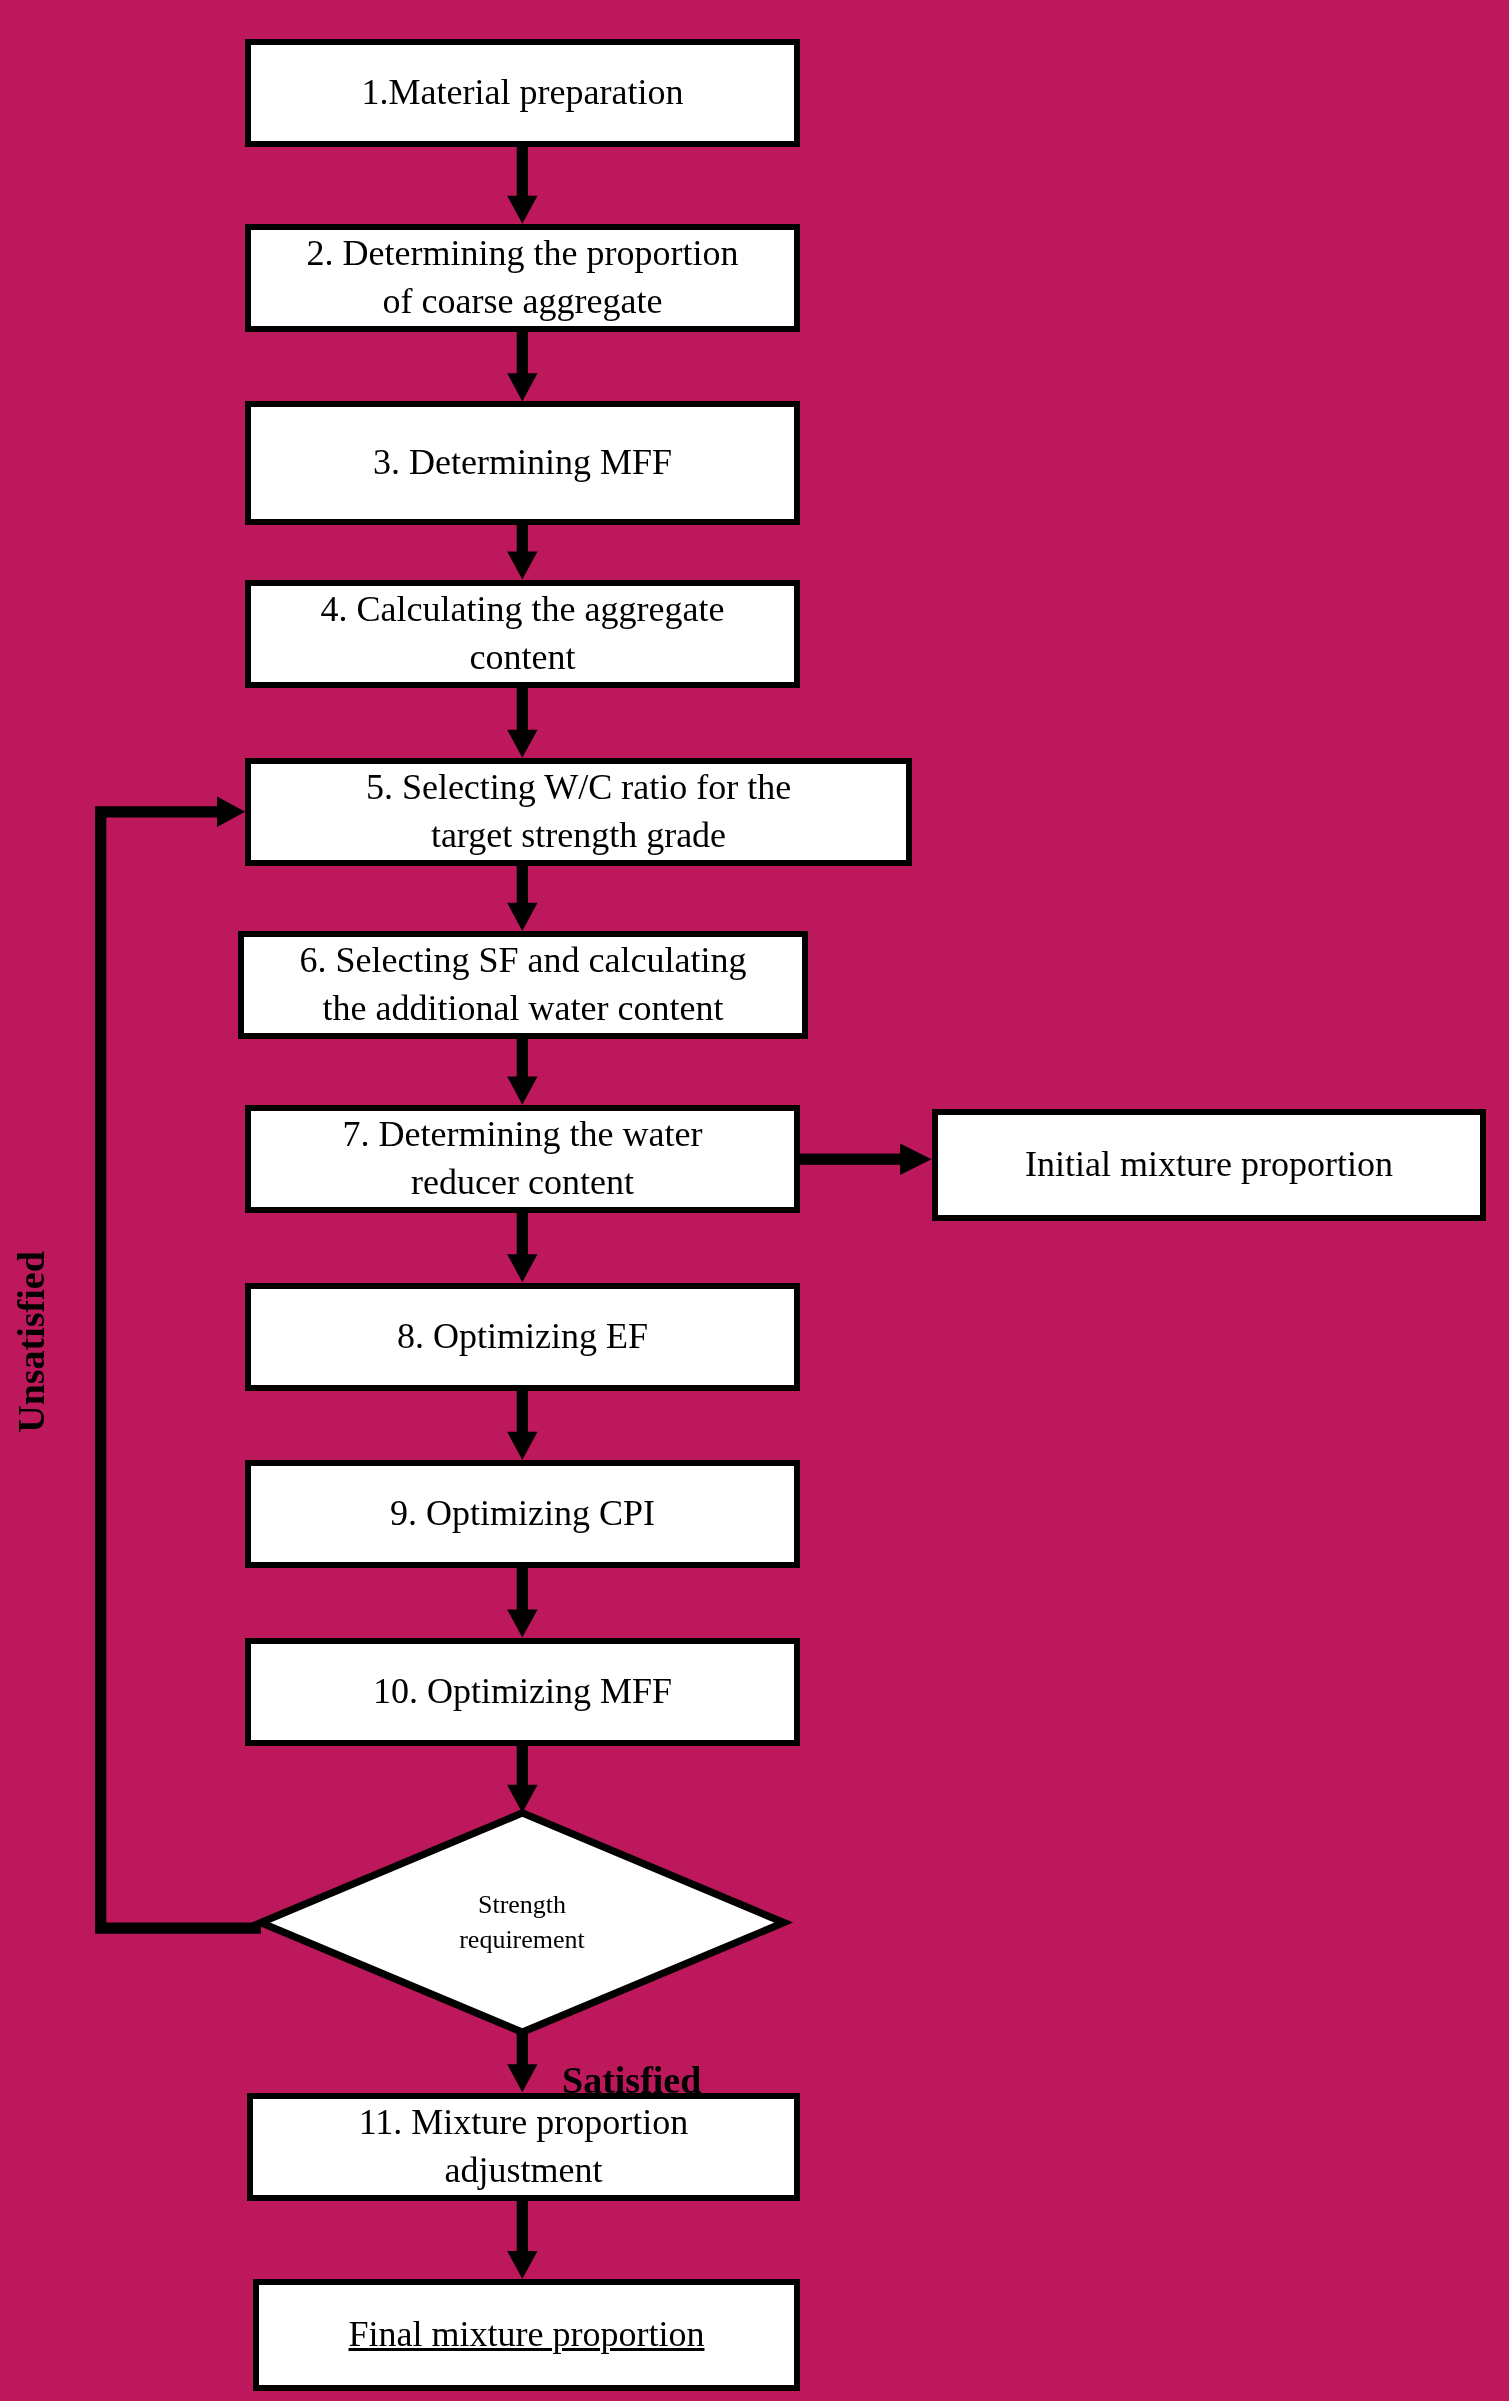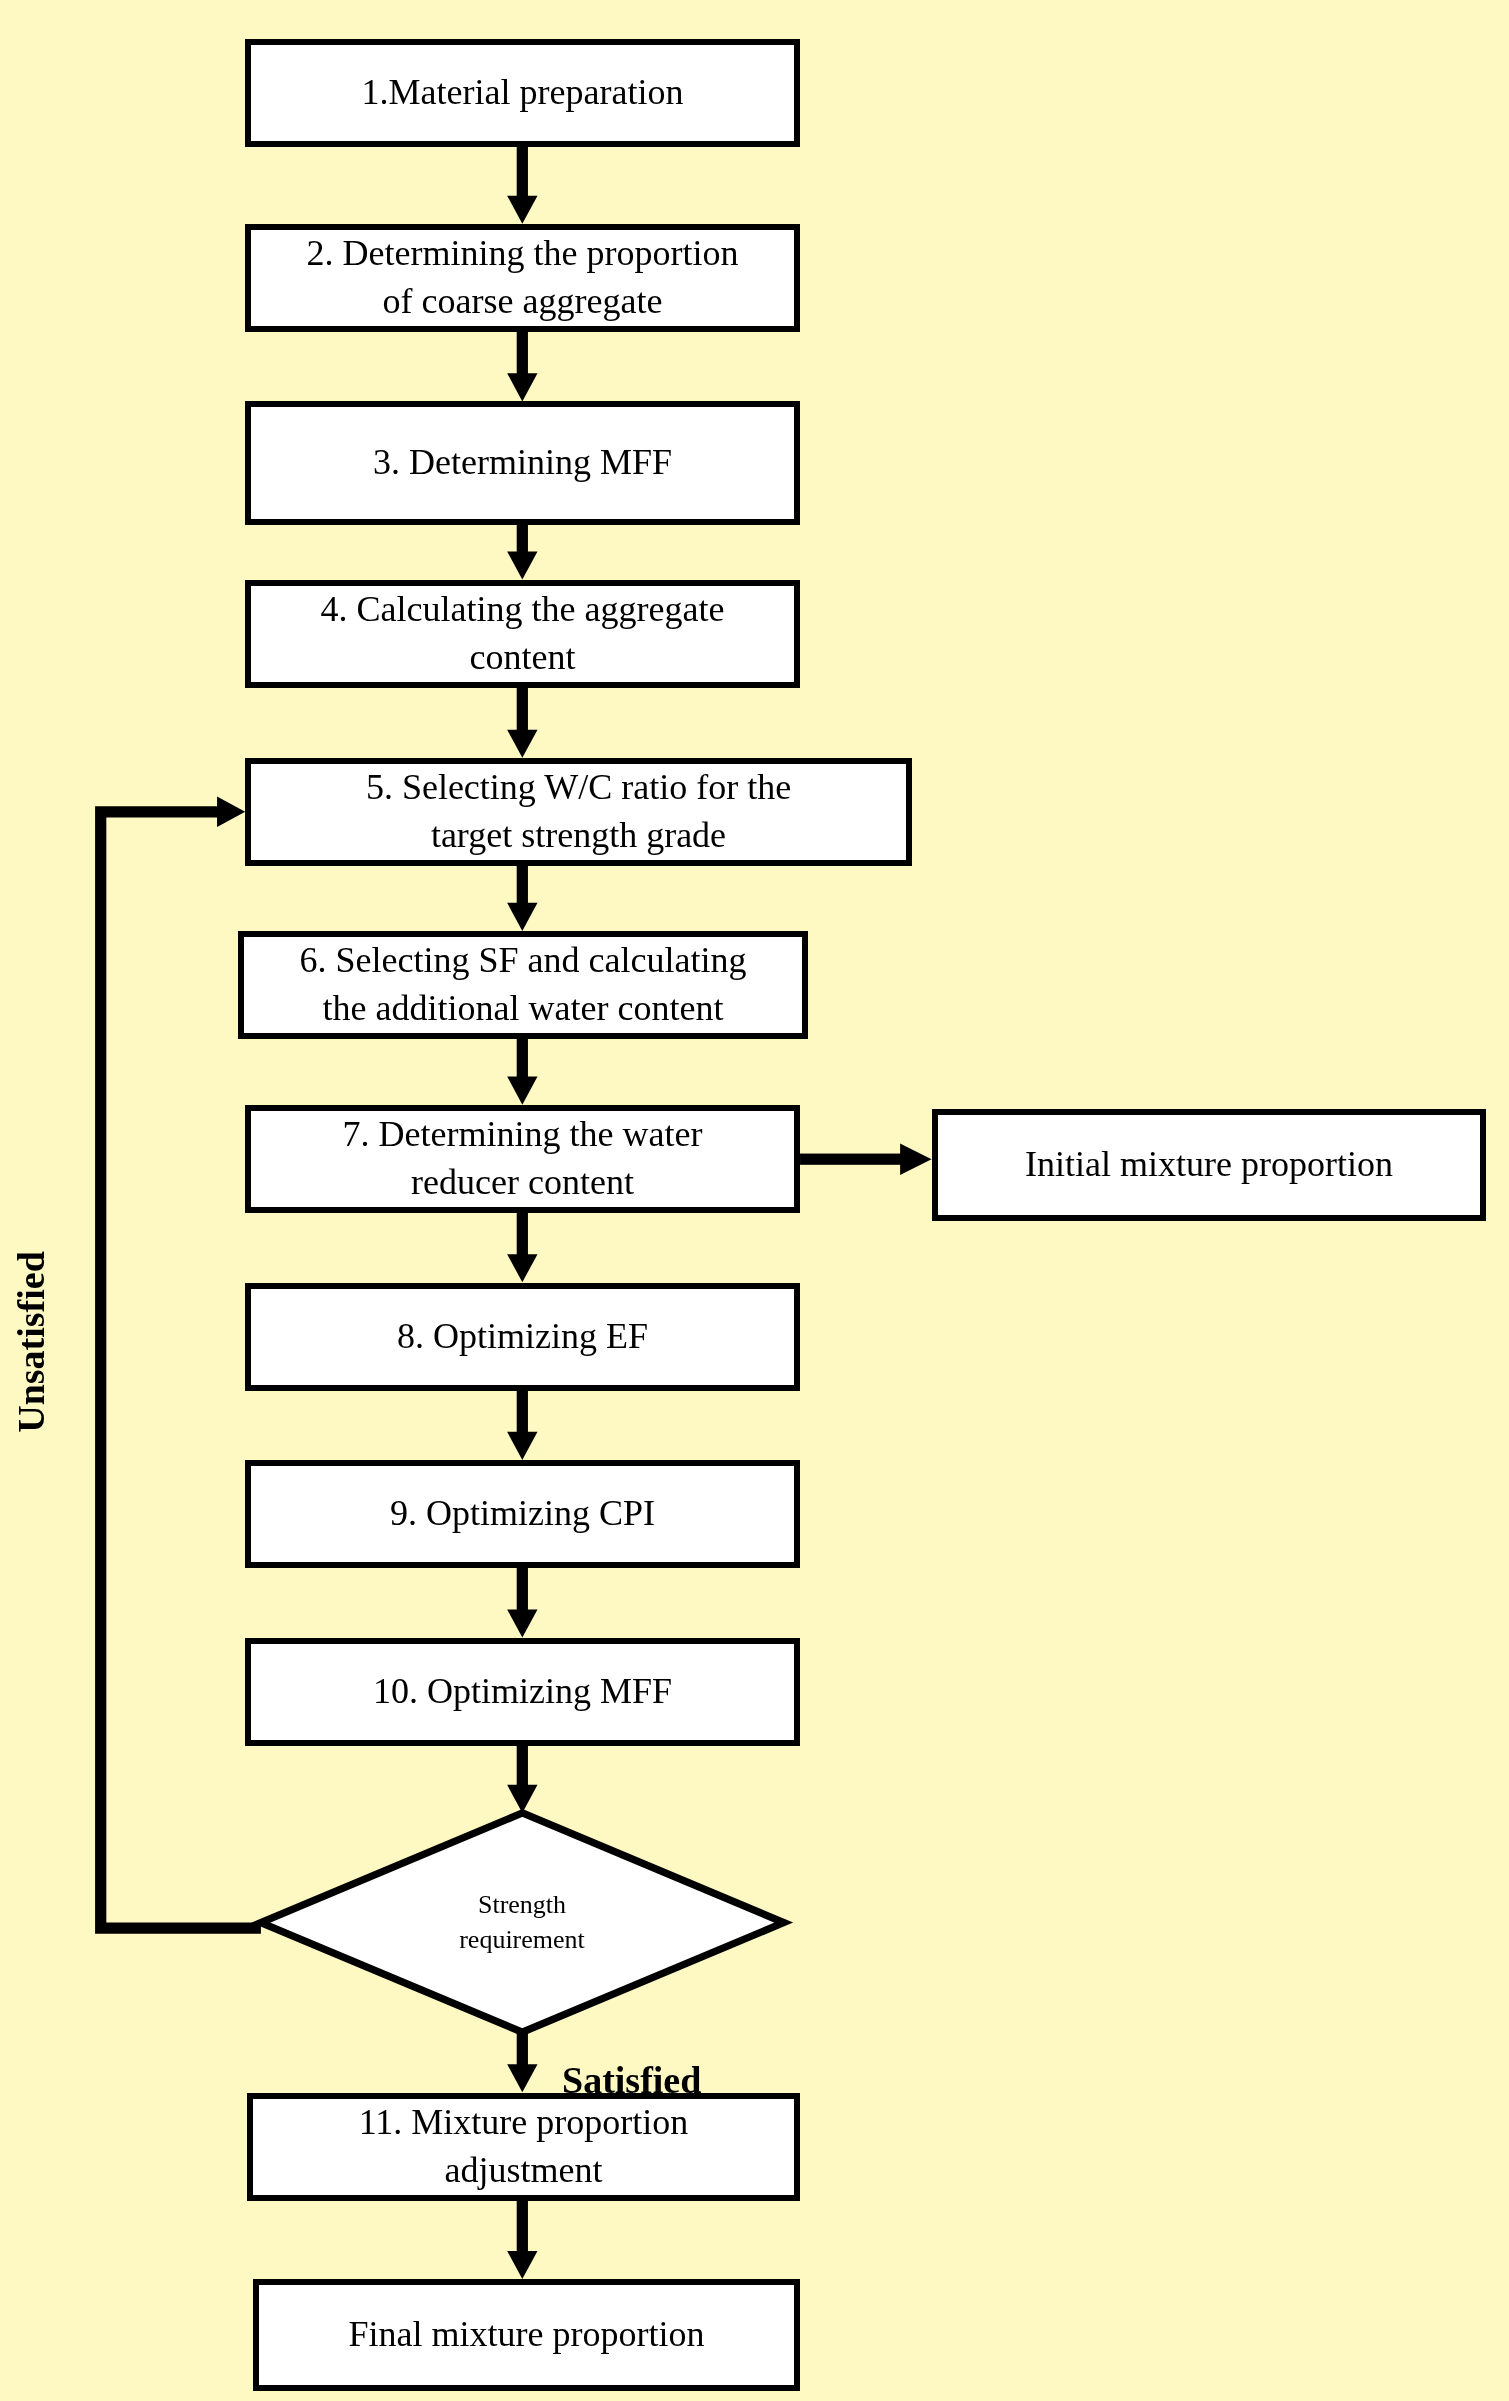--- a/index.html
+++ b/index.html
@@ -7,7 +7,7 @@
     position: relative;
     width: 1509px;
     height: 2401px;
-    background: #fef9c3;
+    background: #be185d;
     font-family: "Liberation Serif", "DejaVu Serif", serif;
   }
   #edges-svg {

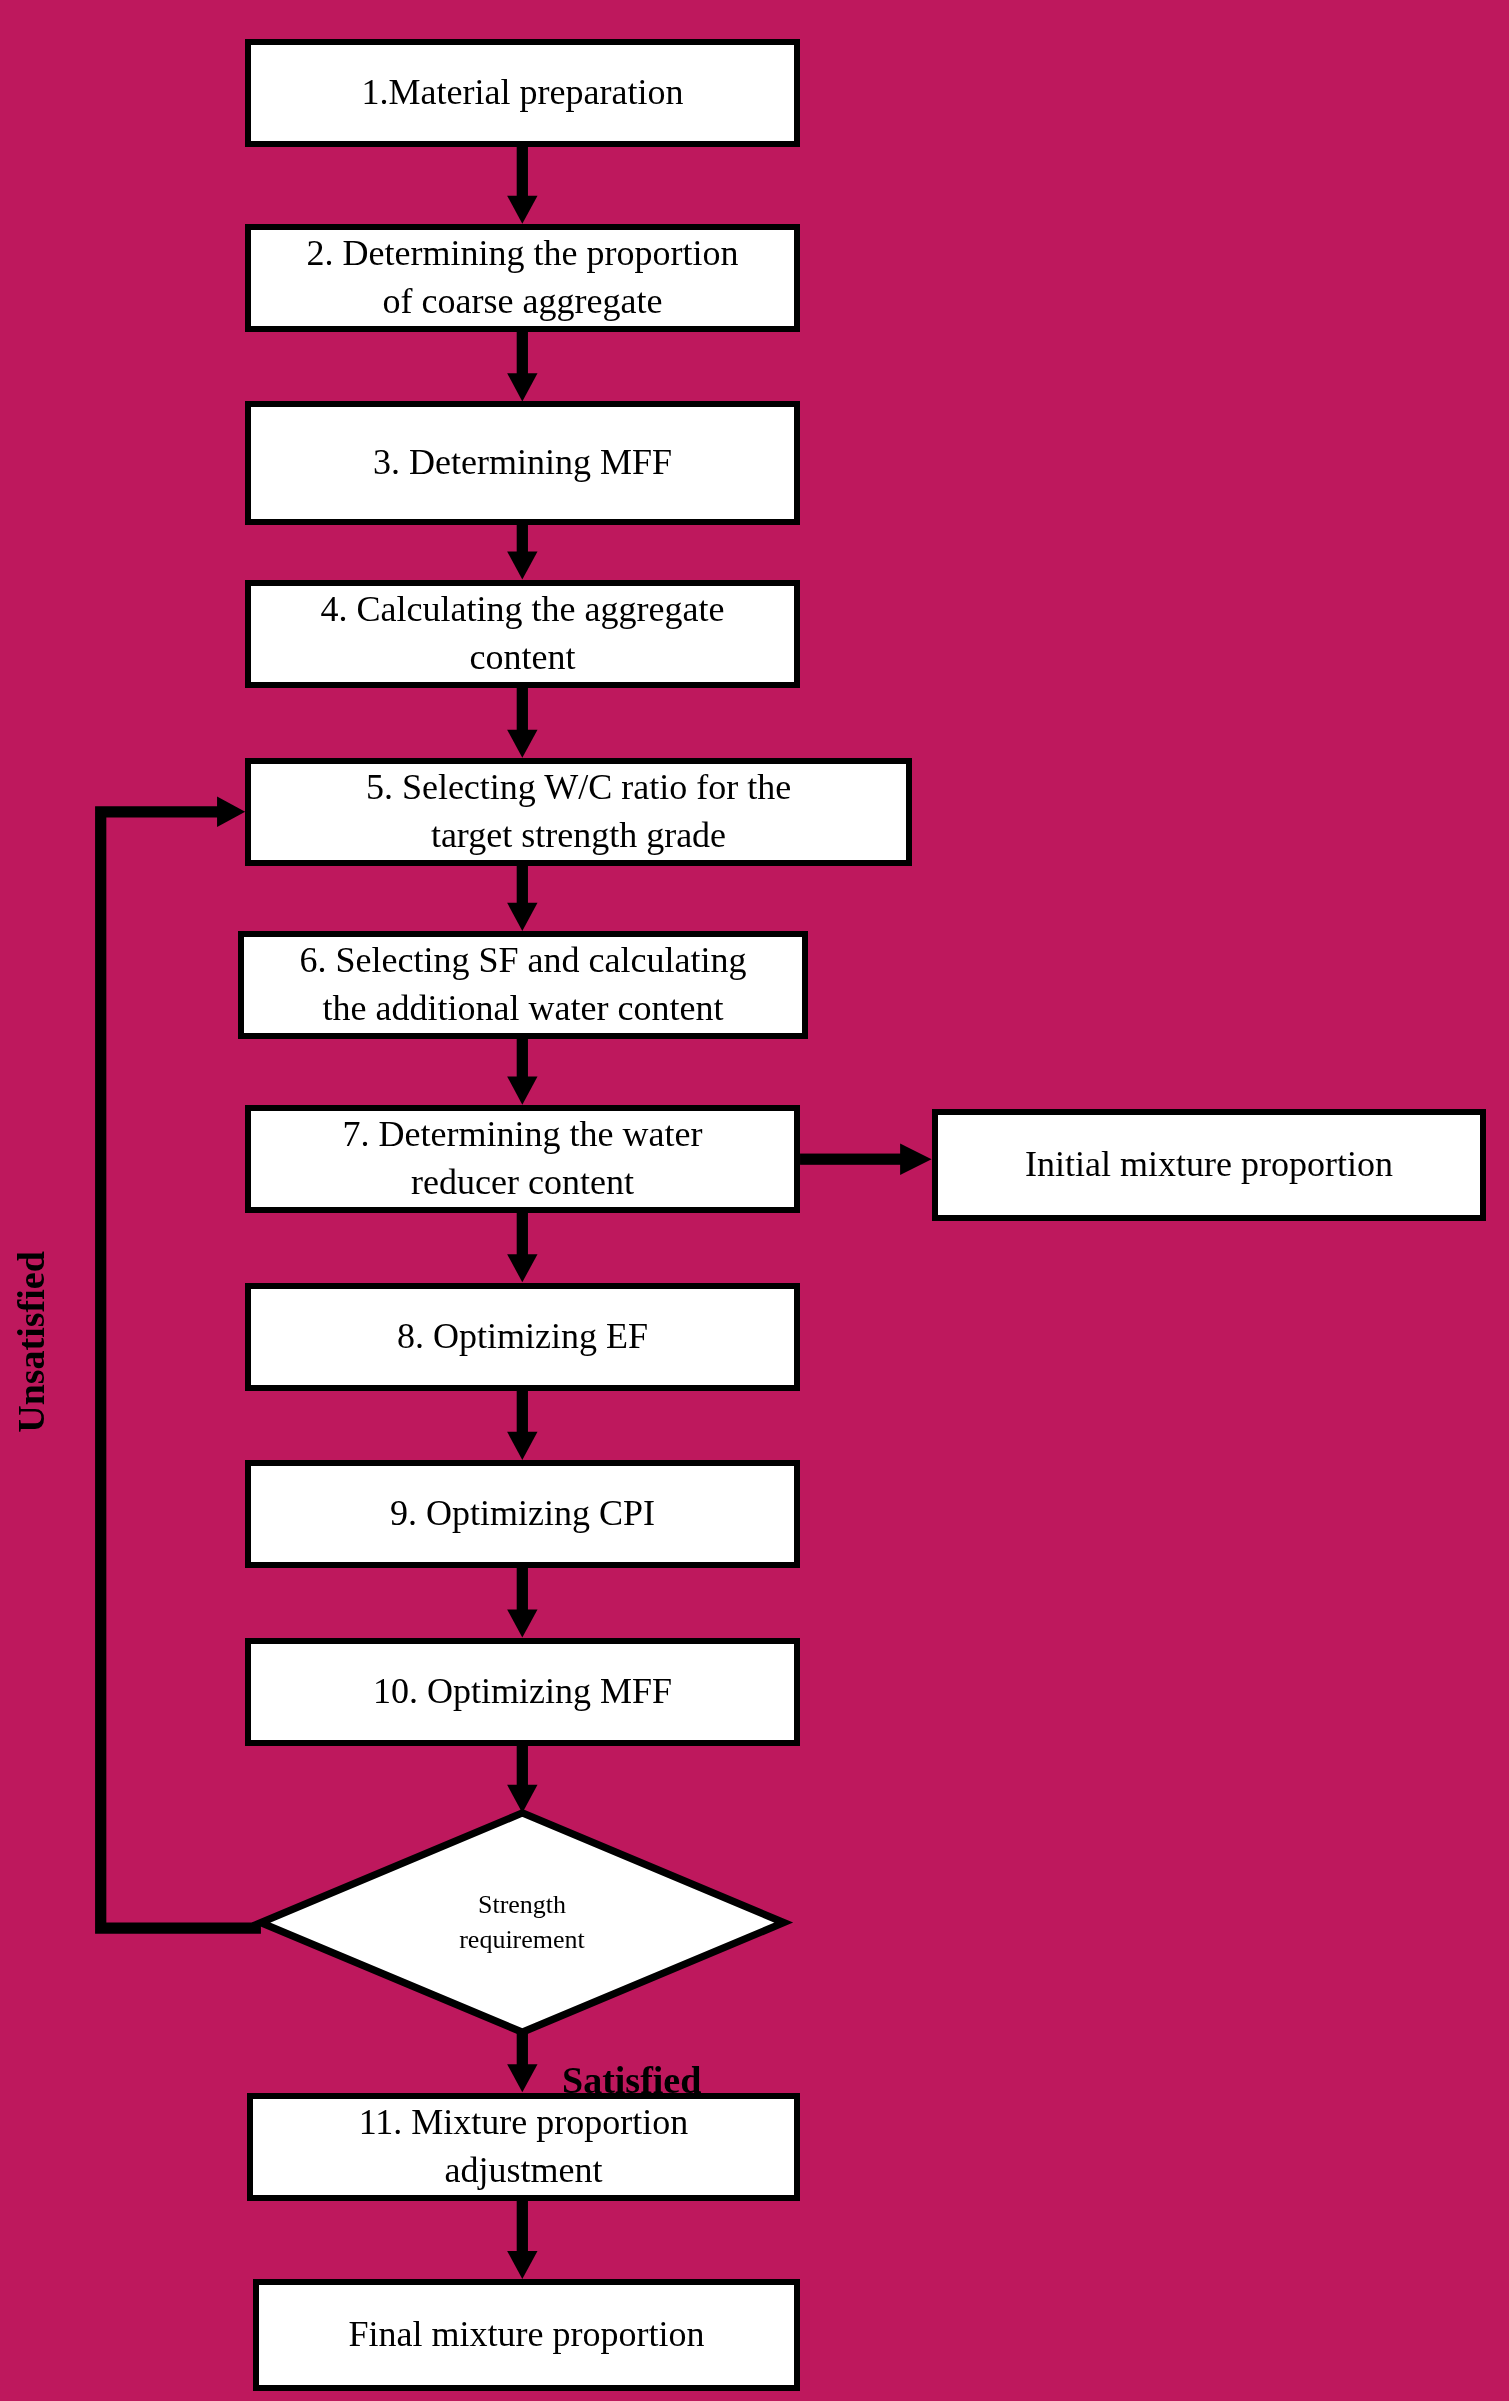--- a/index.html
+++ b/index.html
@@ -119,7 +119,7 @@
       <div class="node" style="left: 247px; top: 2093px; width: 553px; height: 108px;">
         <div>11. Mixture proportion<br>adjustment</div>
       </div>
-      <div class="node" style="left: 253px; top: 2279px; width: 547px; height: 112px;">
+      <div class="node" style="left: 253px; top: 2279px; width: 547px; height: 112px; text-decoration: underline;">
         <div>Final mixture proportion</div>
       </div>
       <div class="edge-label" style="left: 562px; top: 2055px; transform: translateY(-50%); margin-top: 25px;">Satisfied</div>

